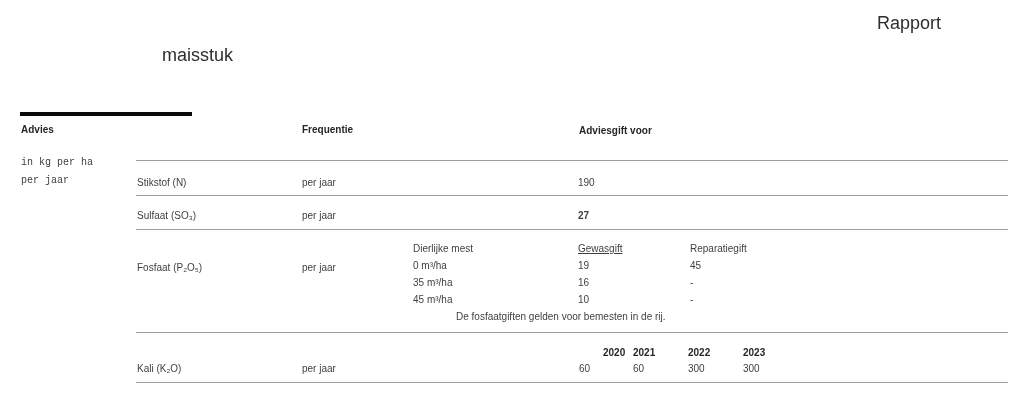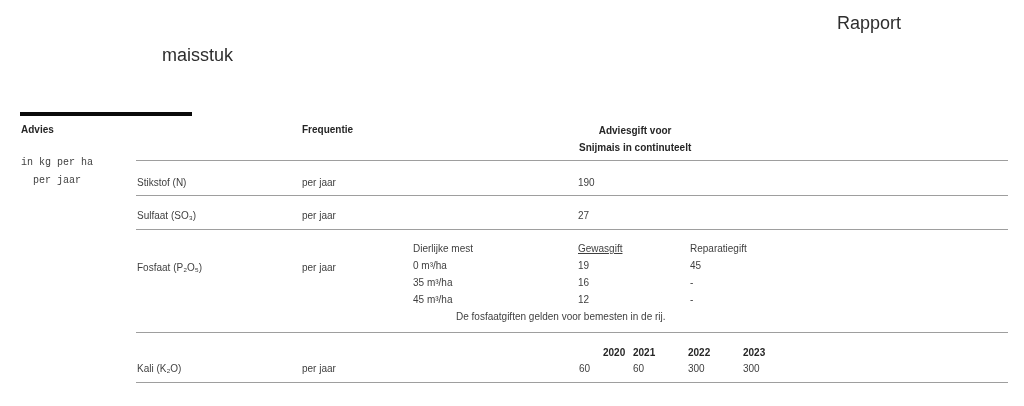--- a/index.html
+++ b/index.html
@@ -45,7 +45,7 @@
 
 <div class="page">
 
-  <div class="cell big" style="left:837px; top:13px;">Rapport</div>
+  <div class="cell big" style="left:877px; top:13px;">Rapport</div>
   <div class="cell big" style="left:137px; top:45px;margin-left:25px;">maisstuk</div>
 
   <div class="thick-bar"></div>

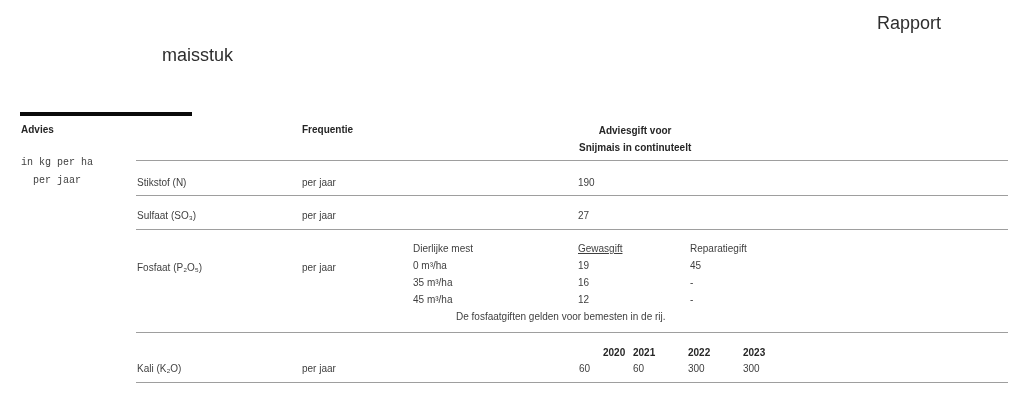--- a/index.html
+++ b/index.html
@@ -36,7 +36,7 @@
     height: 4px;
     background: #0a0a0a;
   }
-  .two-line div { white-space: nowrap; text-align: center; }
+  .two-line div { white-space: nowrap; }
   .unit-note { line-height: 18px; }
   .gift-head { line-height: 17px; }
 </style>

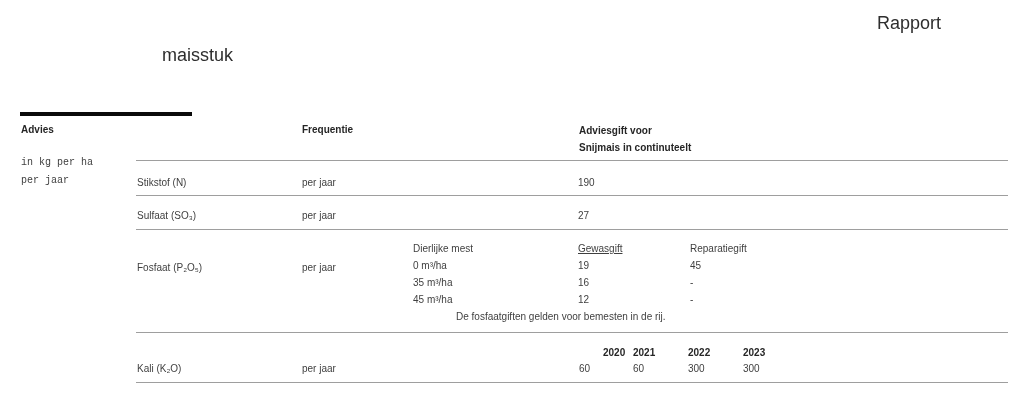--- a/index.html
+++ b/index.html
@@ -58,7 +58,6 @@
   <div class="cell bold" style="left:302px; top:122px;">Frequentie</div>
   <div class="cell bold two-line gift-head" style="left:579px; top:122px;">
     <div>Adviesgift voor</div>
-    <div>Snijmais in continuteelt</div>
   </div>
 
   <div class="rule" style="top:160px;"></div>

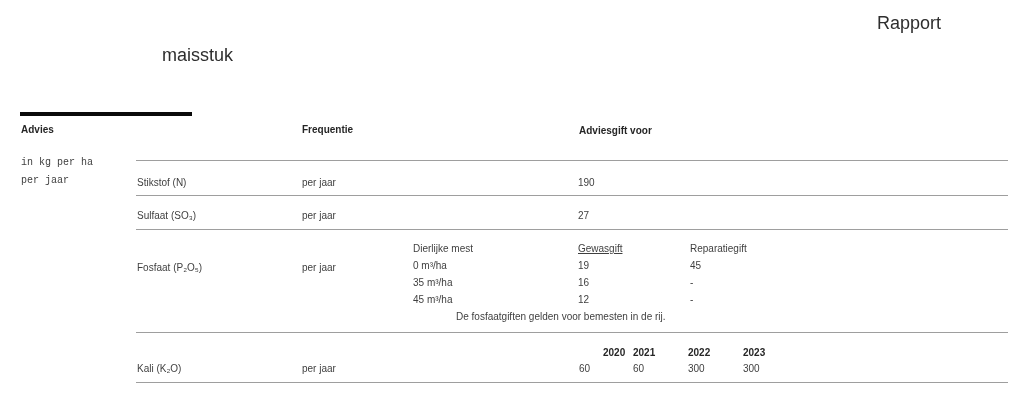--- a/index.html
+++ b/index.html
@@ -72,7 +72,7 @@
 
   <div class="cell" style="left:137px; top:208px;">Sulfaat (SO₃)</div>
   <div class="cell" style="left:302px; top:208px;">per jaar</div>
-  <div class="cell" style="left:578px; top:208px;">27</div>
+  <div class="cell" style="left:578px; top:208px;font-weight:bold;">27</div>
 
   <div class="cell" style="left:137px; top:260px;">Fosfaat (P₂O₅)</div>
   <div class="cell" style="left:302px; top:260px;">per jaar</div>

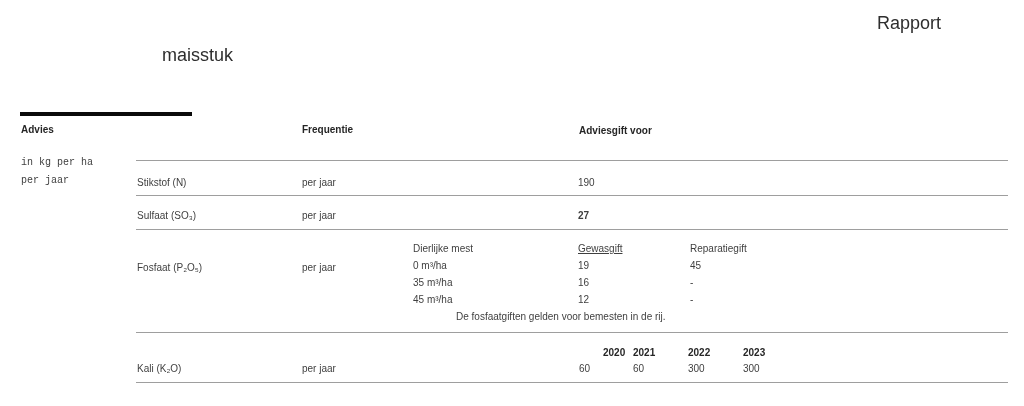--- a/index.html
+++ b/index.html
@@ -90,7 +90,7 @@
   <div class="cell" style="left:690px; top:275px;">-</div>
 
   <div class="cell" style="left:413px; top:292px;">45 m³/ha</div>
-  <div class="cell" style="left:578px; top:292px;">12</div>
+  <div class="cell" style="left:578px; top:292px;">10</div>
   <div class="cell" style="left:690px; top:292px;">-</div>
 
   <div class="cell" style="left:413px; top:309px;margin-left:43px;">De fosfaatgiften gelden voor bemesten in de rij.</div>

